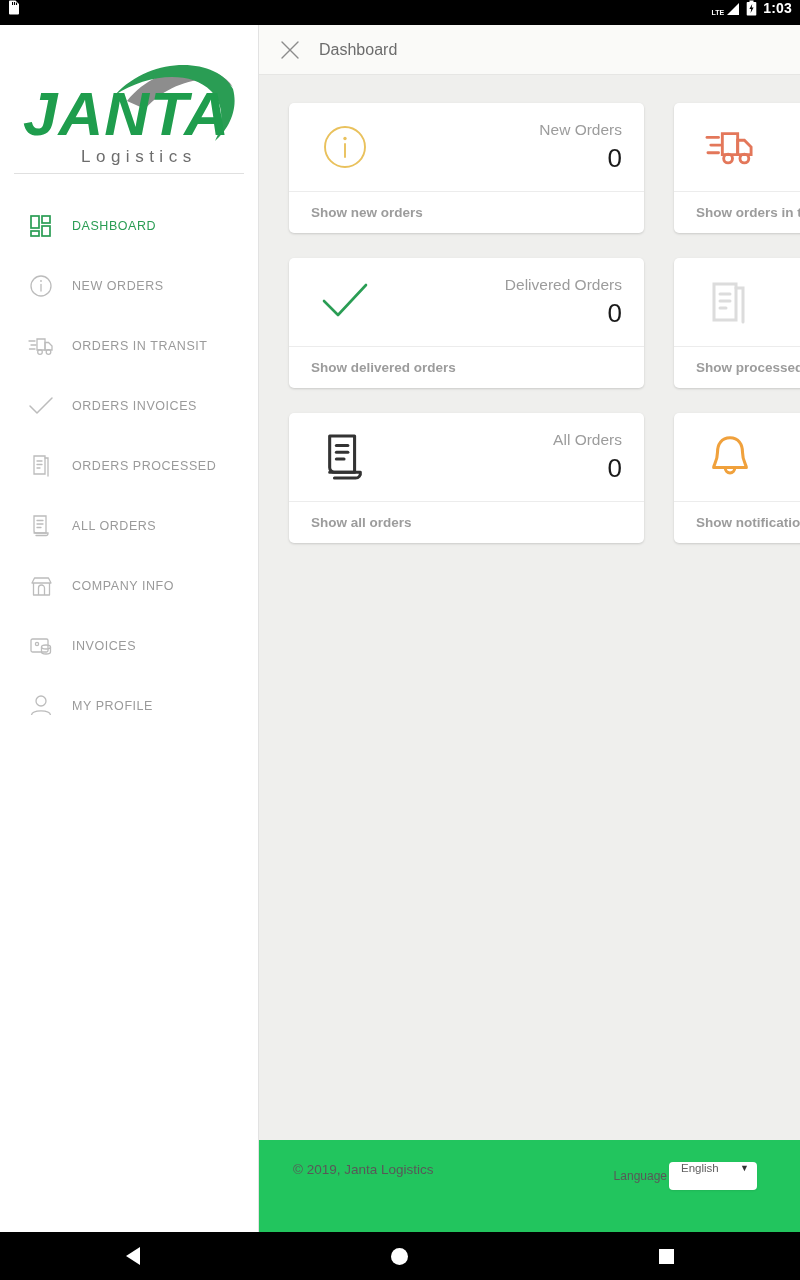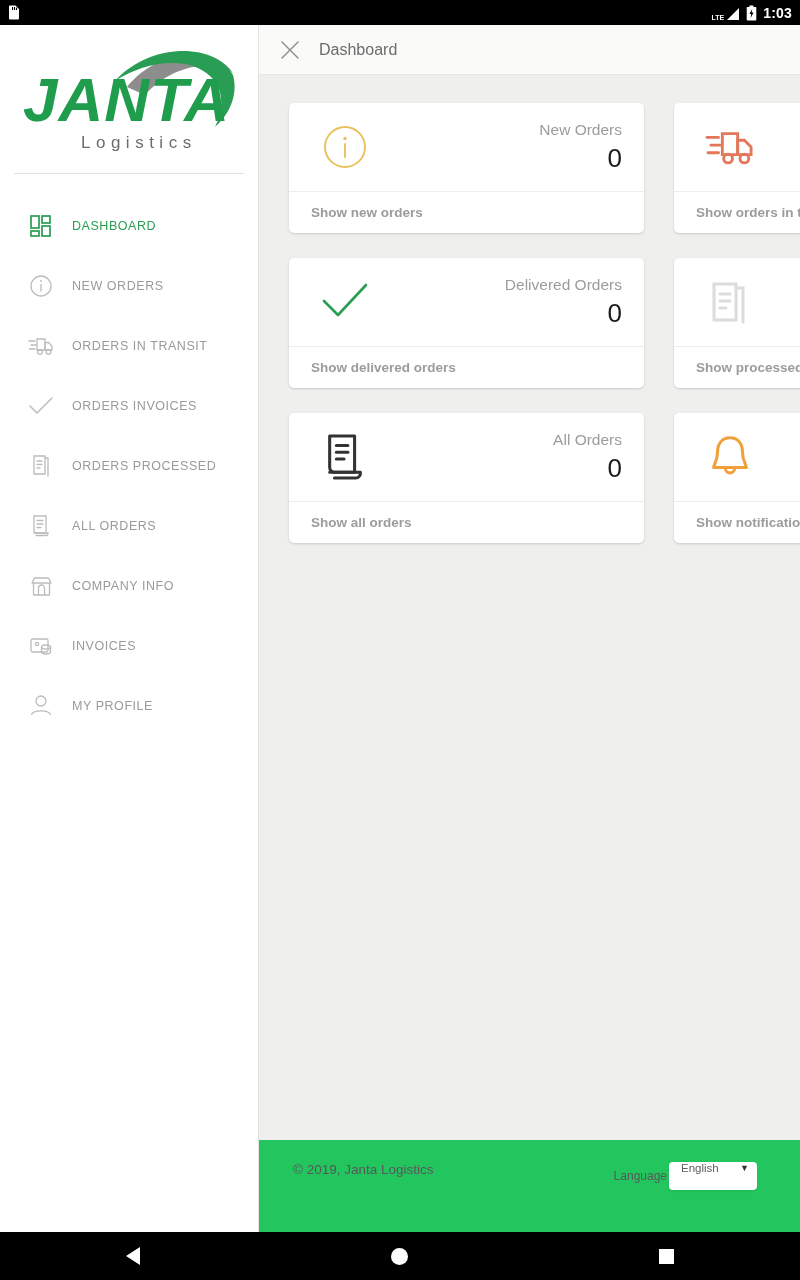--- a/index.html
+++ b/index.html
@@ -15,7 +15,7 @@
   .statusbar {
     position: absolute; top: 0; left: 0; width: 800px; height: 25px;
     background: #000; color: #fff;
-    display: flex; align-items: center; justify-content: space-between;
+    display: flex; align-items: flex-start; justify-content: space-between;
     padding: 0 8px;
   }
   .sb-left { display: flex; align-items: center; gap: 6px; }

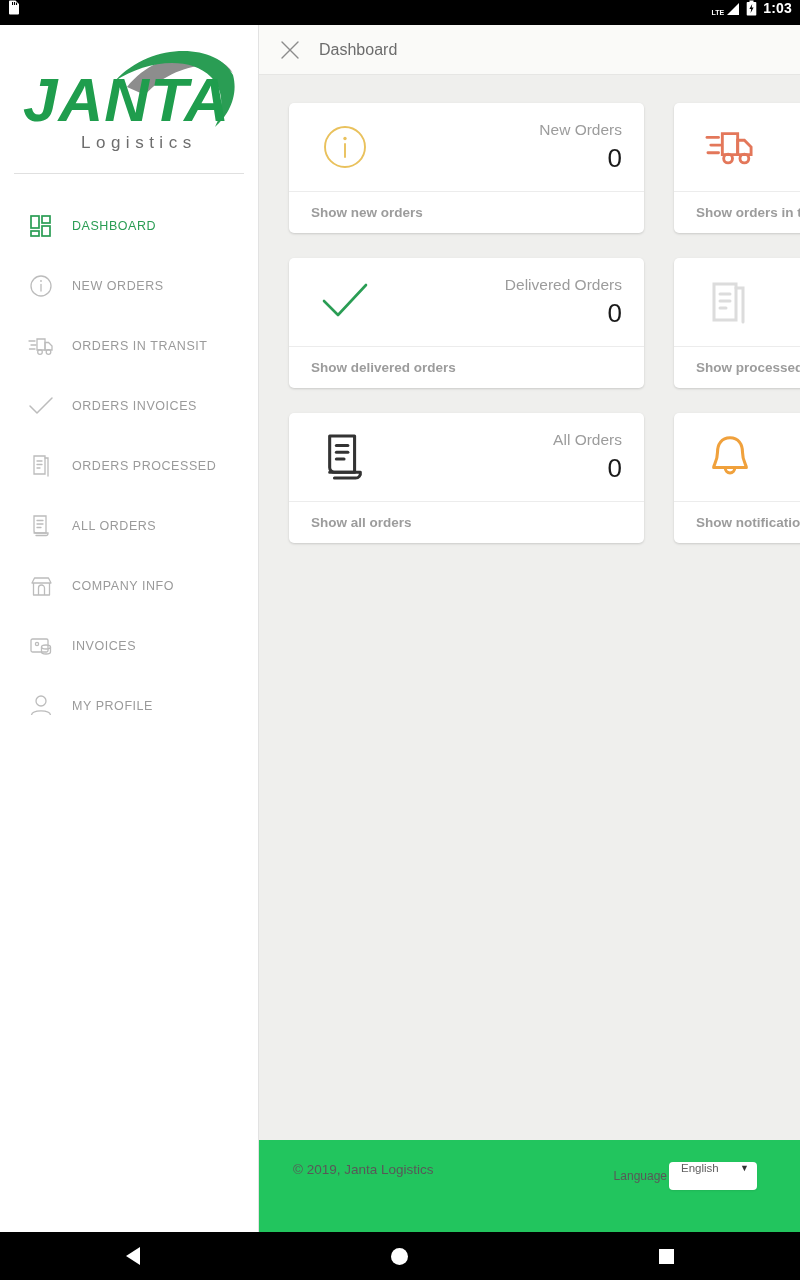--- a/index.html
+++ b/index.html
@@ -35,7 +35,7 @@
     position: absolute; top: 0; left: 0; width: 259px; height: 1207px;
     background: #fff; border-right: 1px solid #e2e2e2;
   }
-  .logo-box { padding: 18px 14px 0 14px; height: 148px; }
+  .logo-box { padding: 32px 14px 0 14px; height: 148px; }
   .logo-svg { display: block; margin: 0 auto; }
   .logo-sep { height: 1px; background: #e0e0e0; margin: 0 14px; }
 

